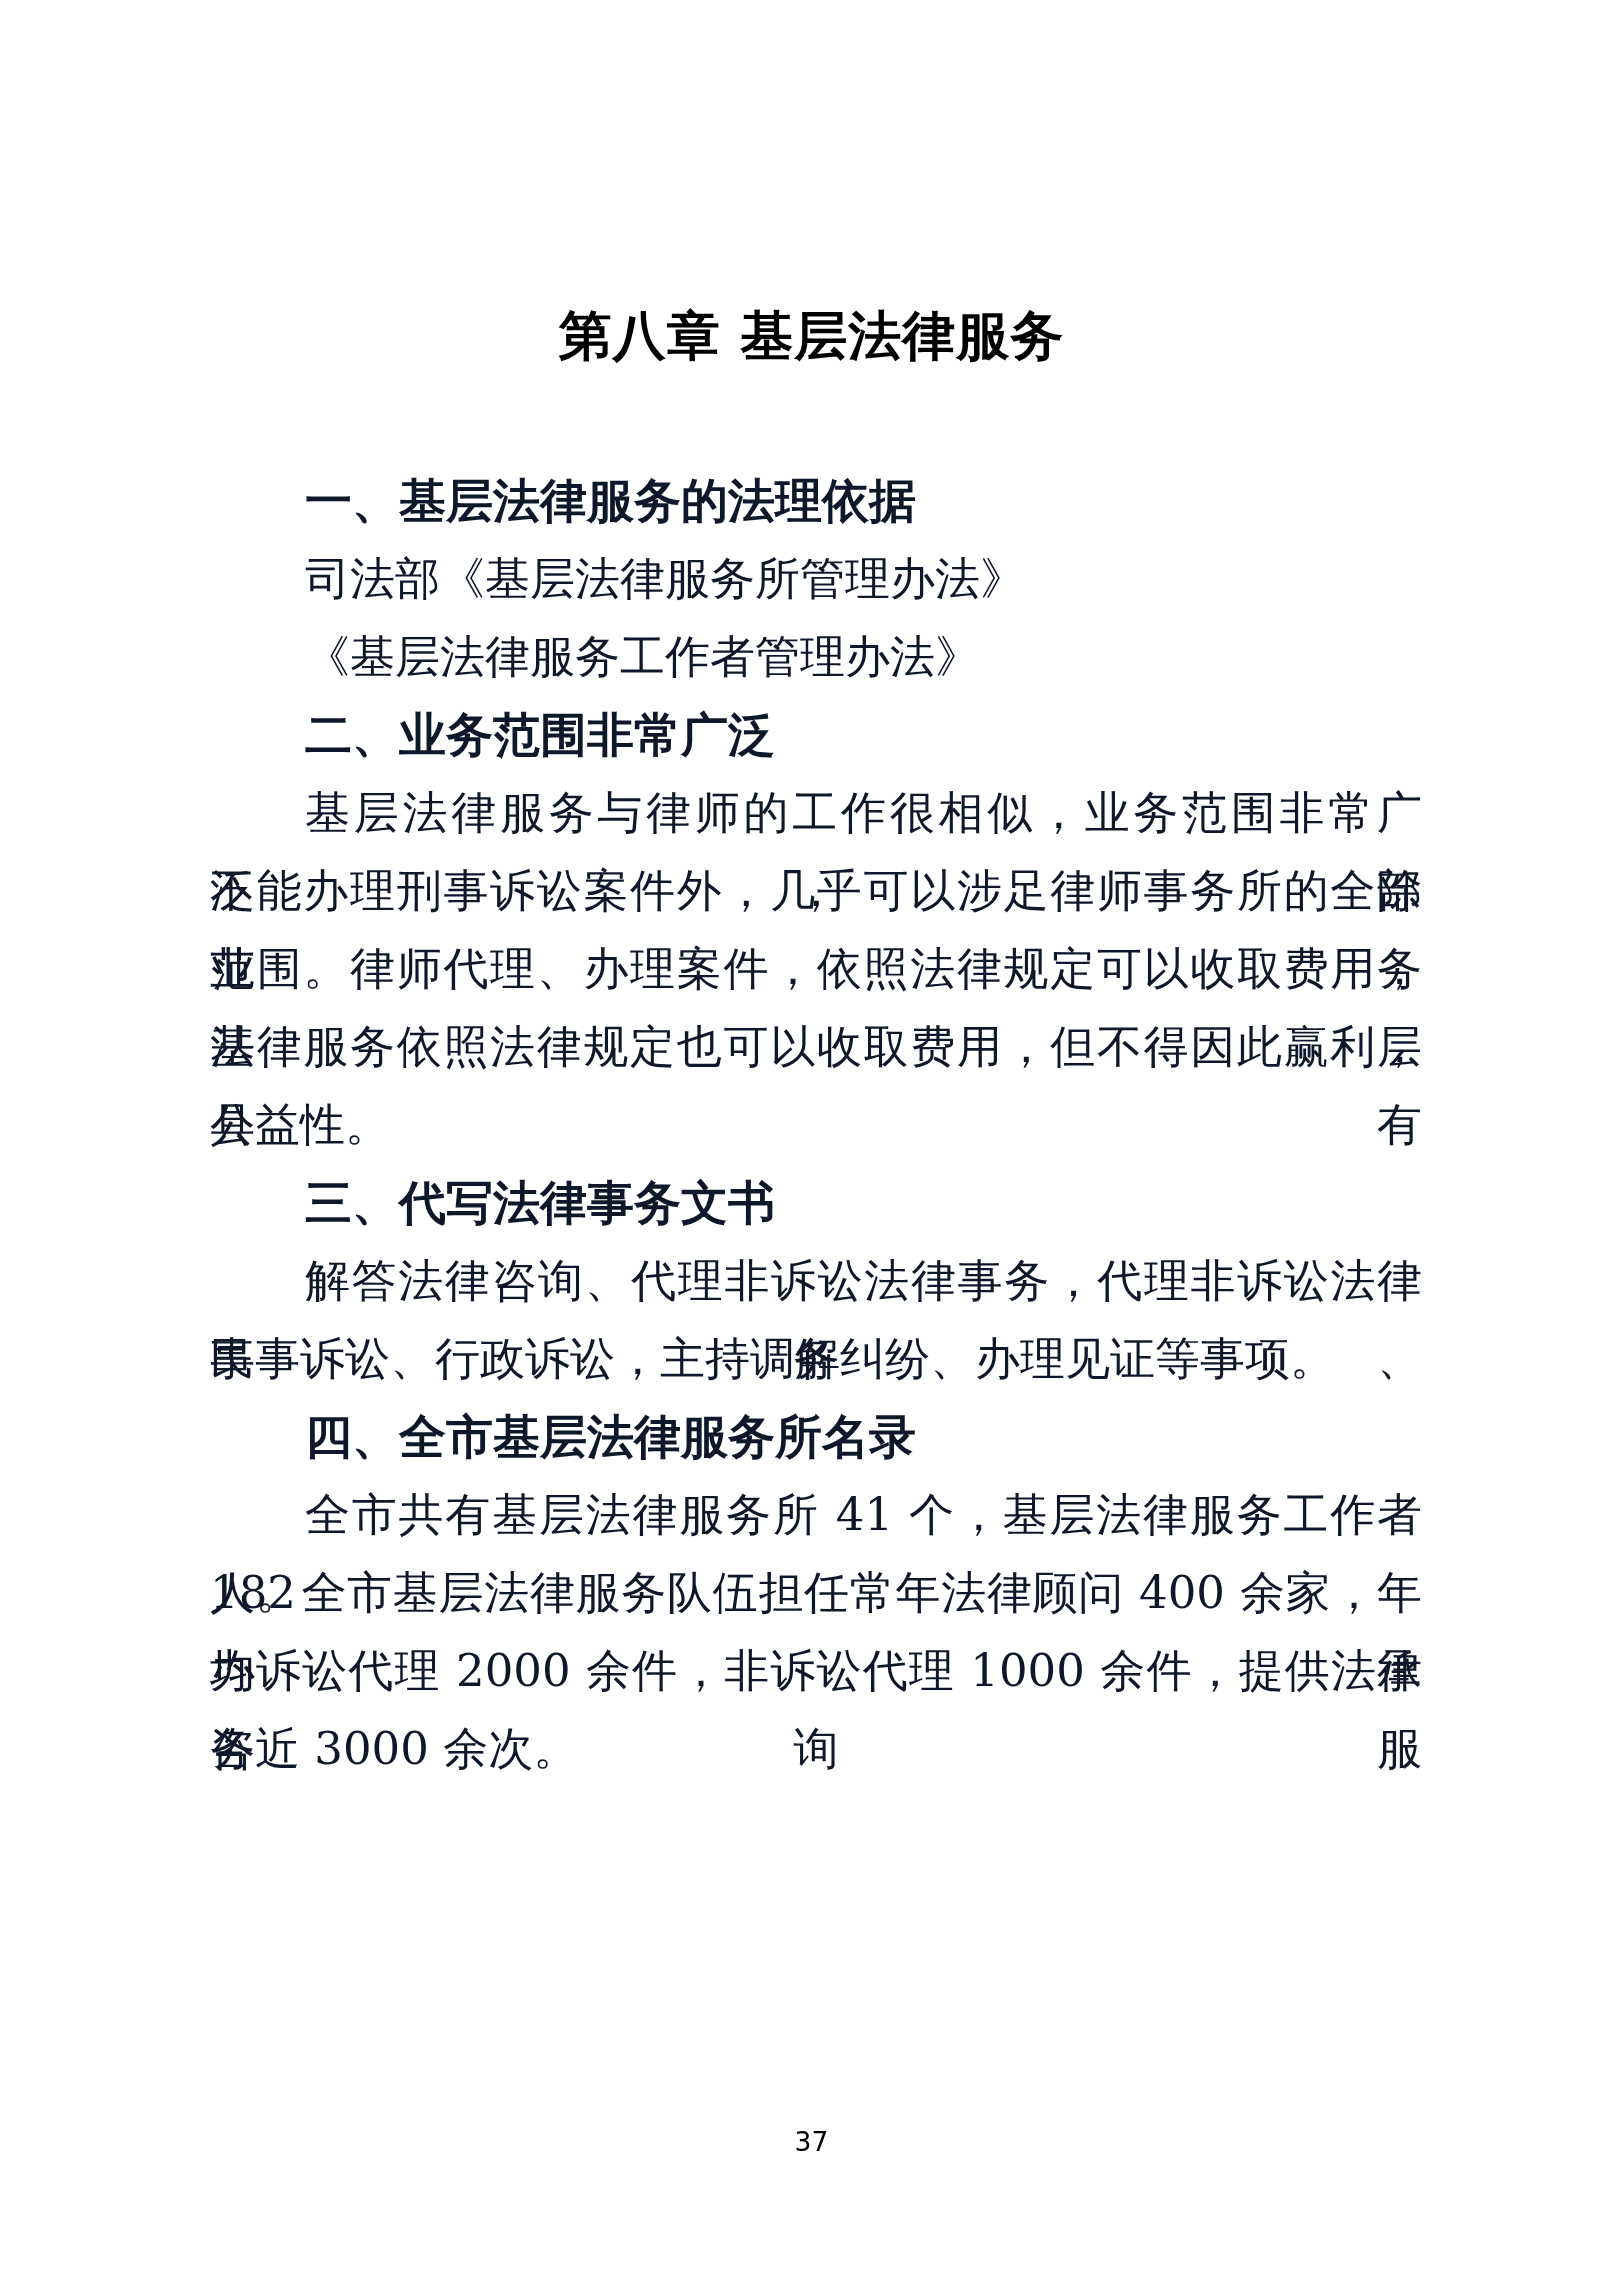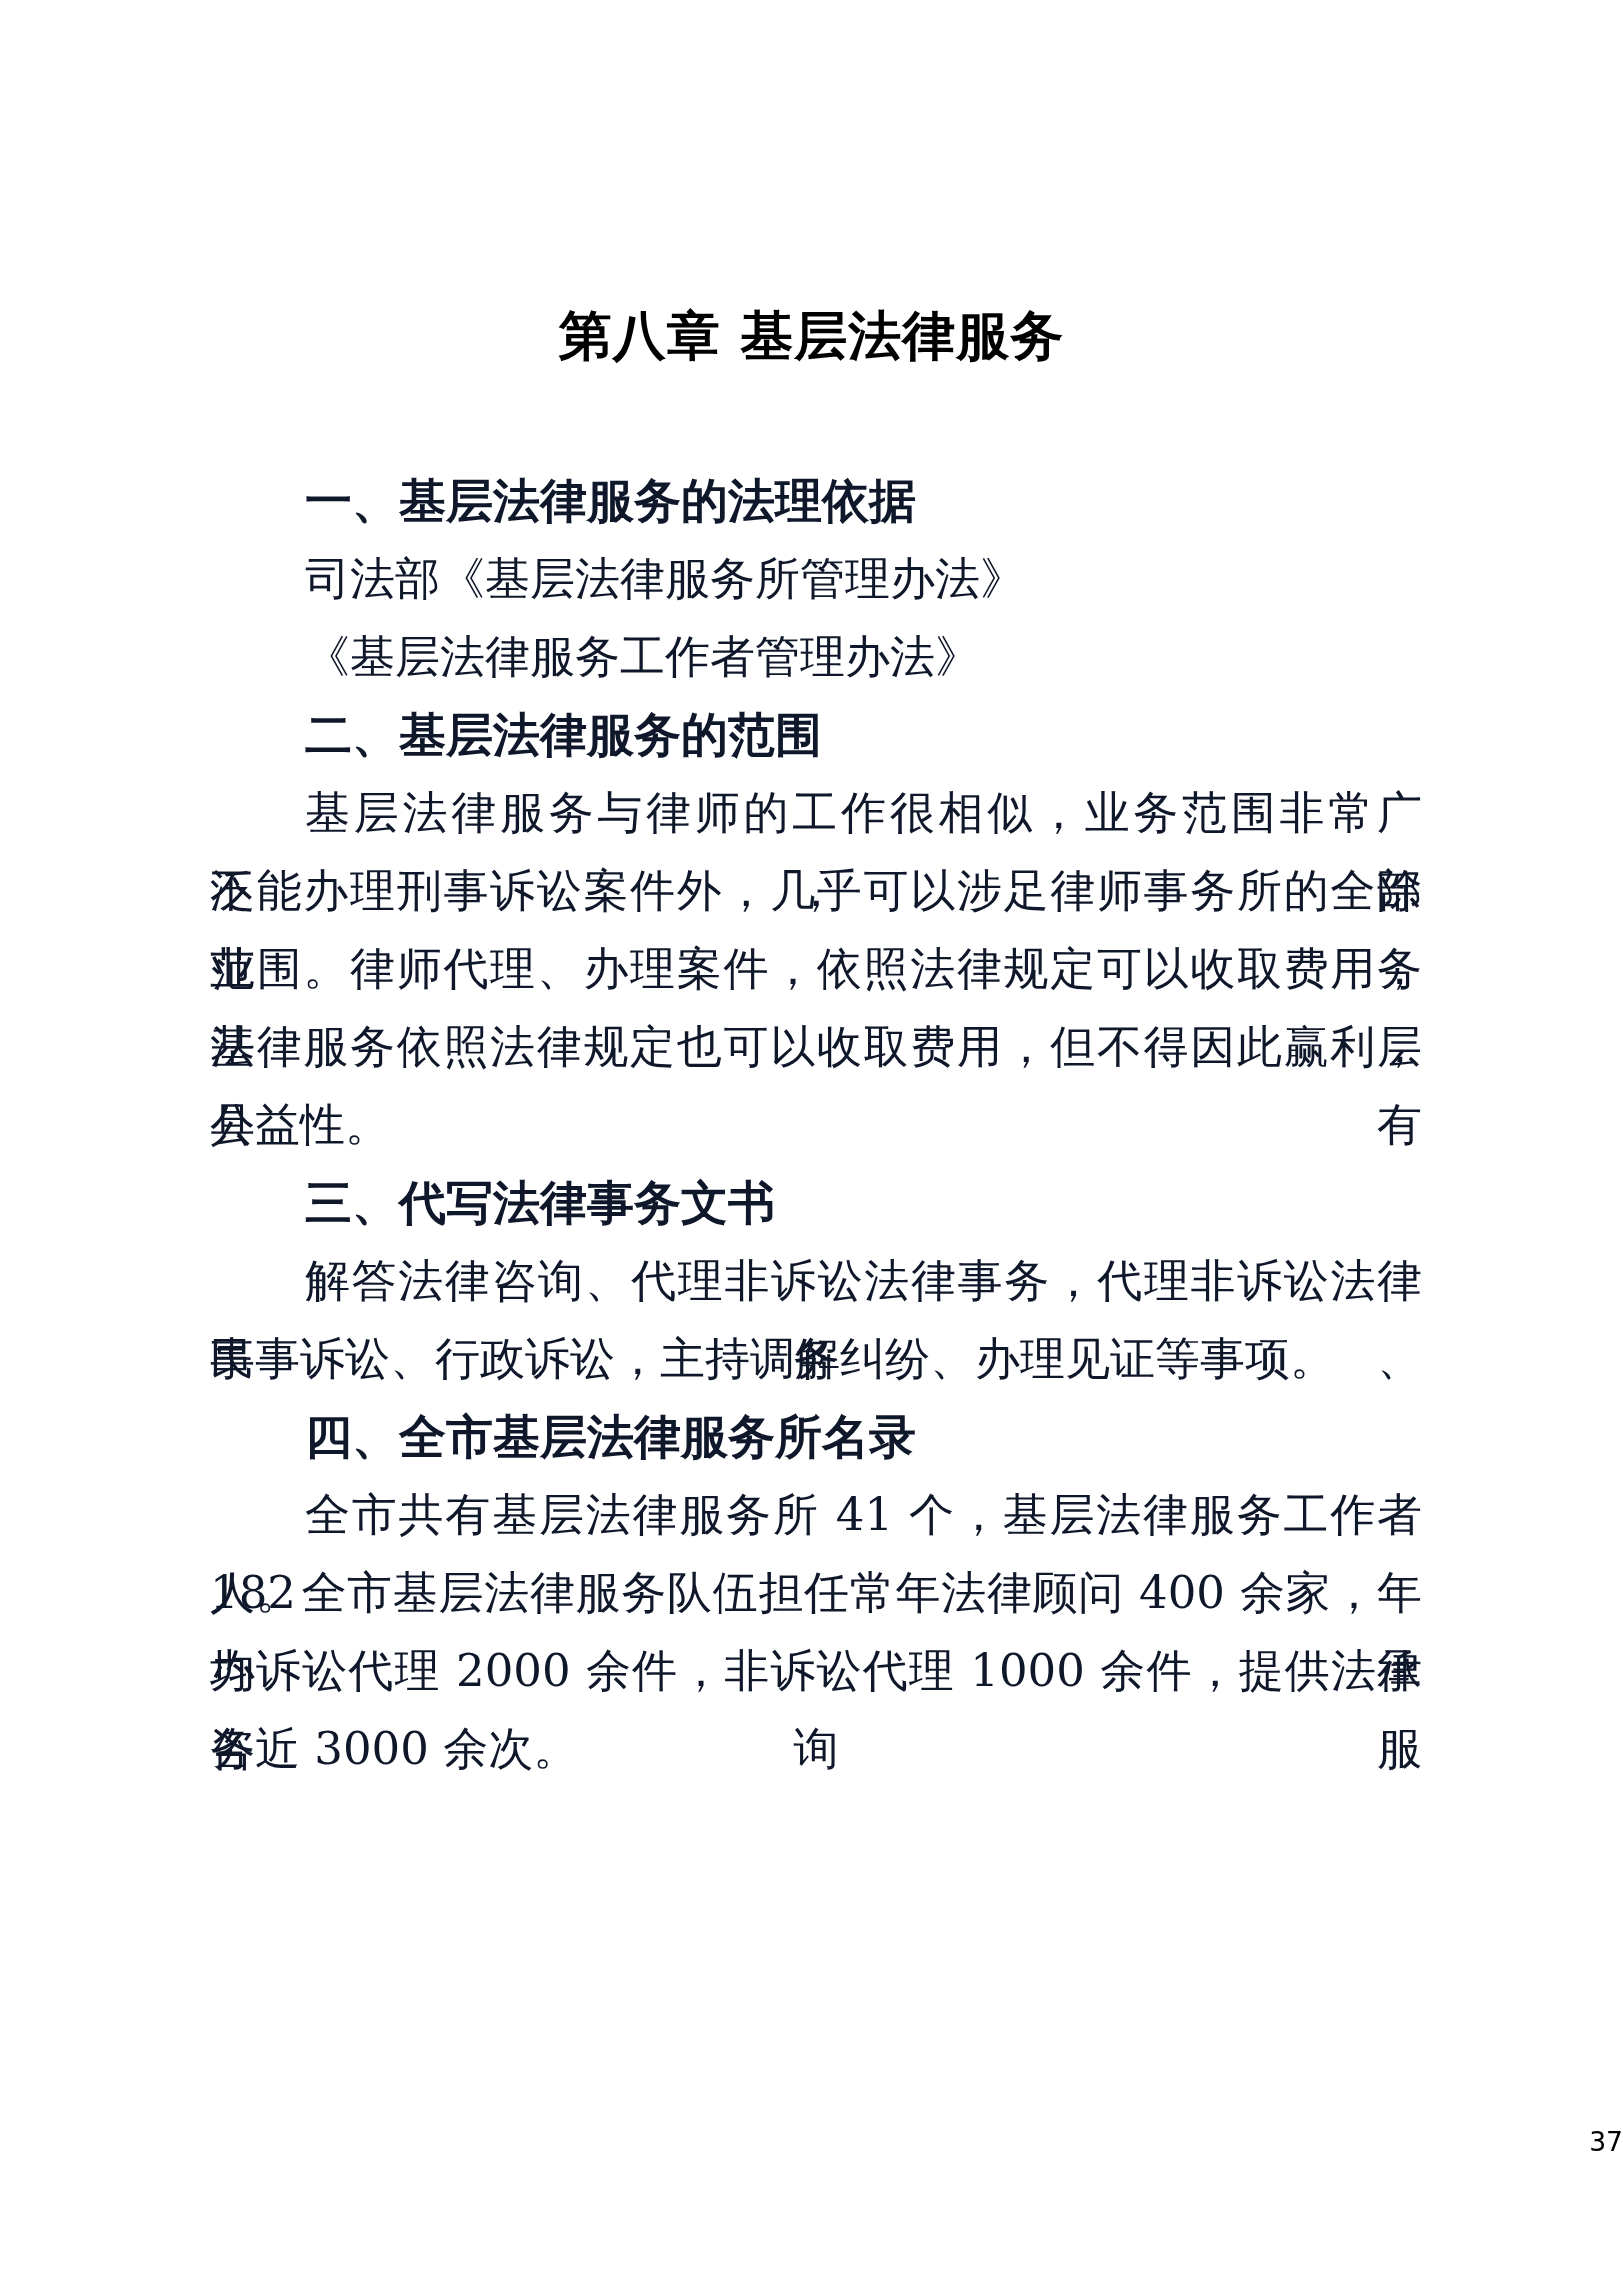--- a/index.html
+++ b/index.html
@@ -72,7 +72,7 @@
     <div class="line heading indent">一、基层法律服务的法理依据</div>
     <div class="line indent">司法部《基层法律服务所管理办法》</div>
     <div class="line indent">《基层法律服务工作者管理办法》</div>
-    <div class="line heading indent">二、基层法律服务的范围</div>
+    <div class="line heading indent">二、业务范围非常广泛</div>
     <div class="line indent j">基层法律服务与律师的工作很相似，业务范围非常广泛，除</div>
     <div class="line j">不能办理刑事诉讼案件外，几乎可以涉足律师事务所的全部业务</div>
     <div class="line j">范围。律师代理、办理案件，依照法律规定可以收取费用；基层</div>

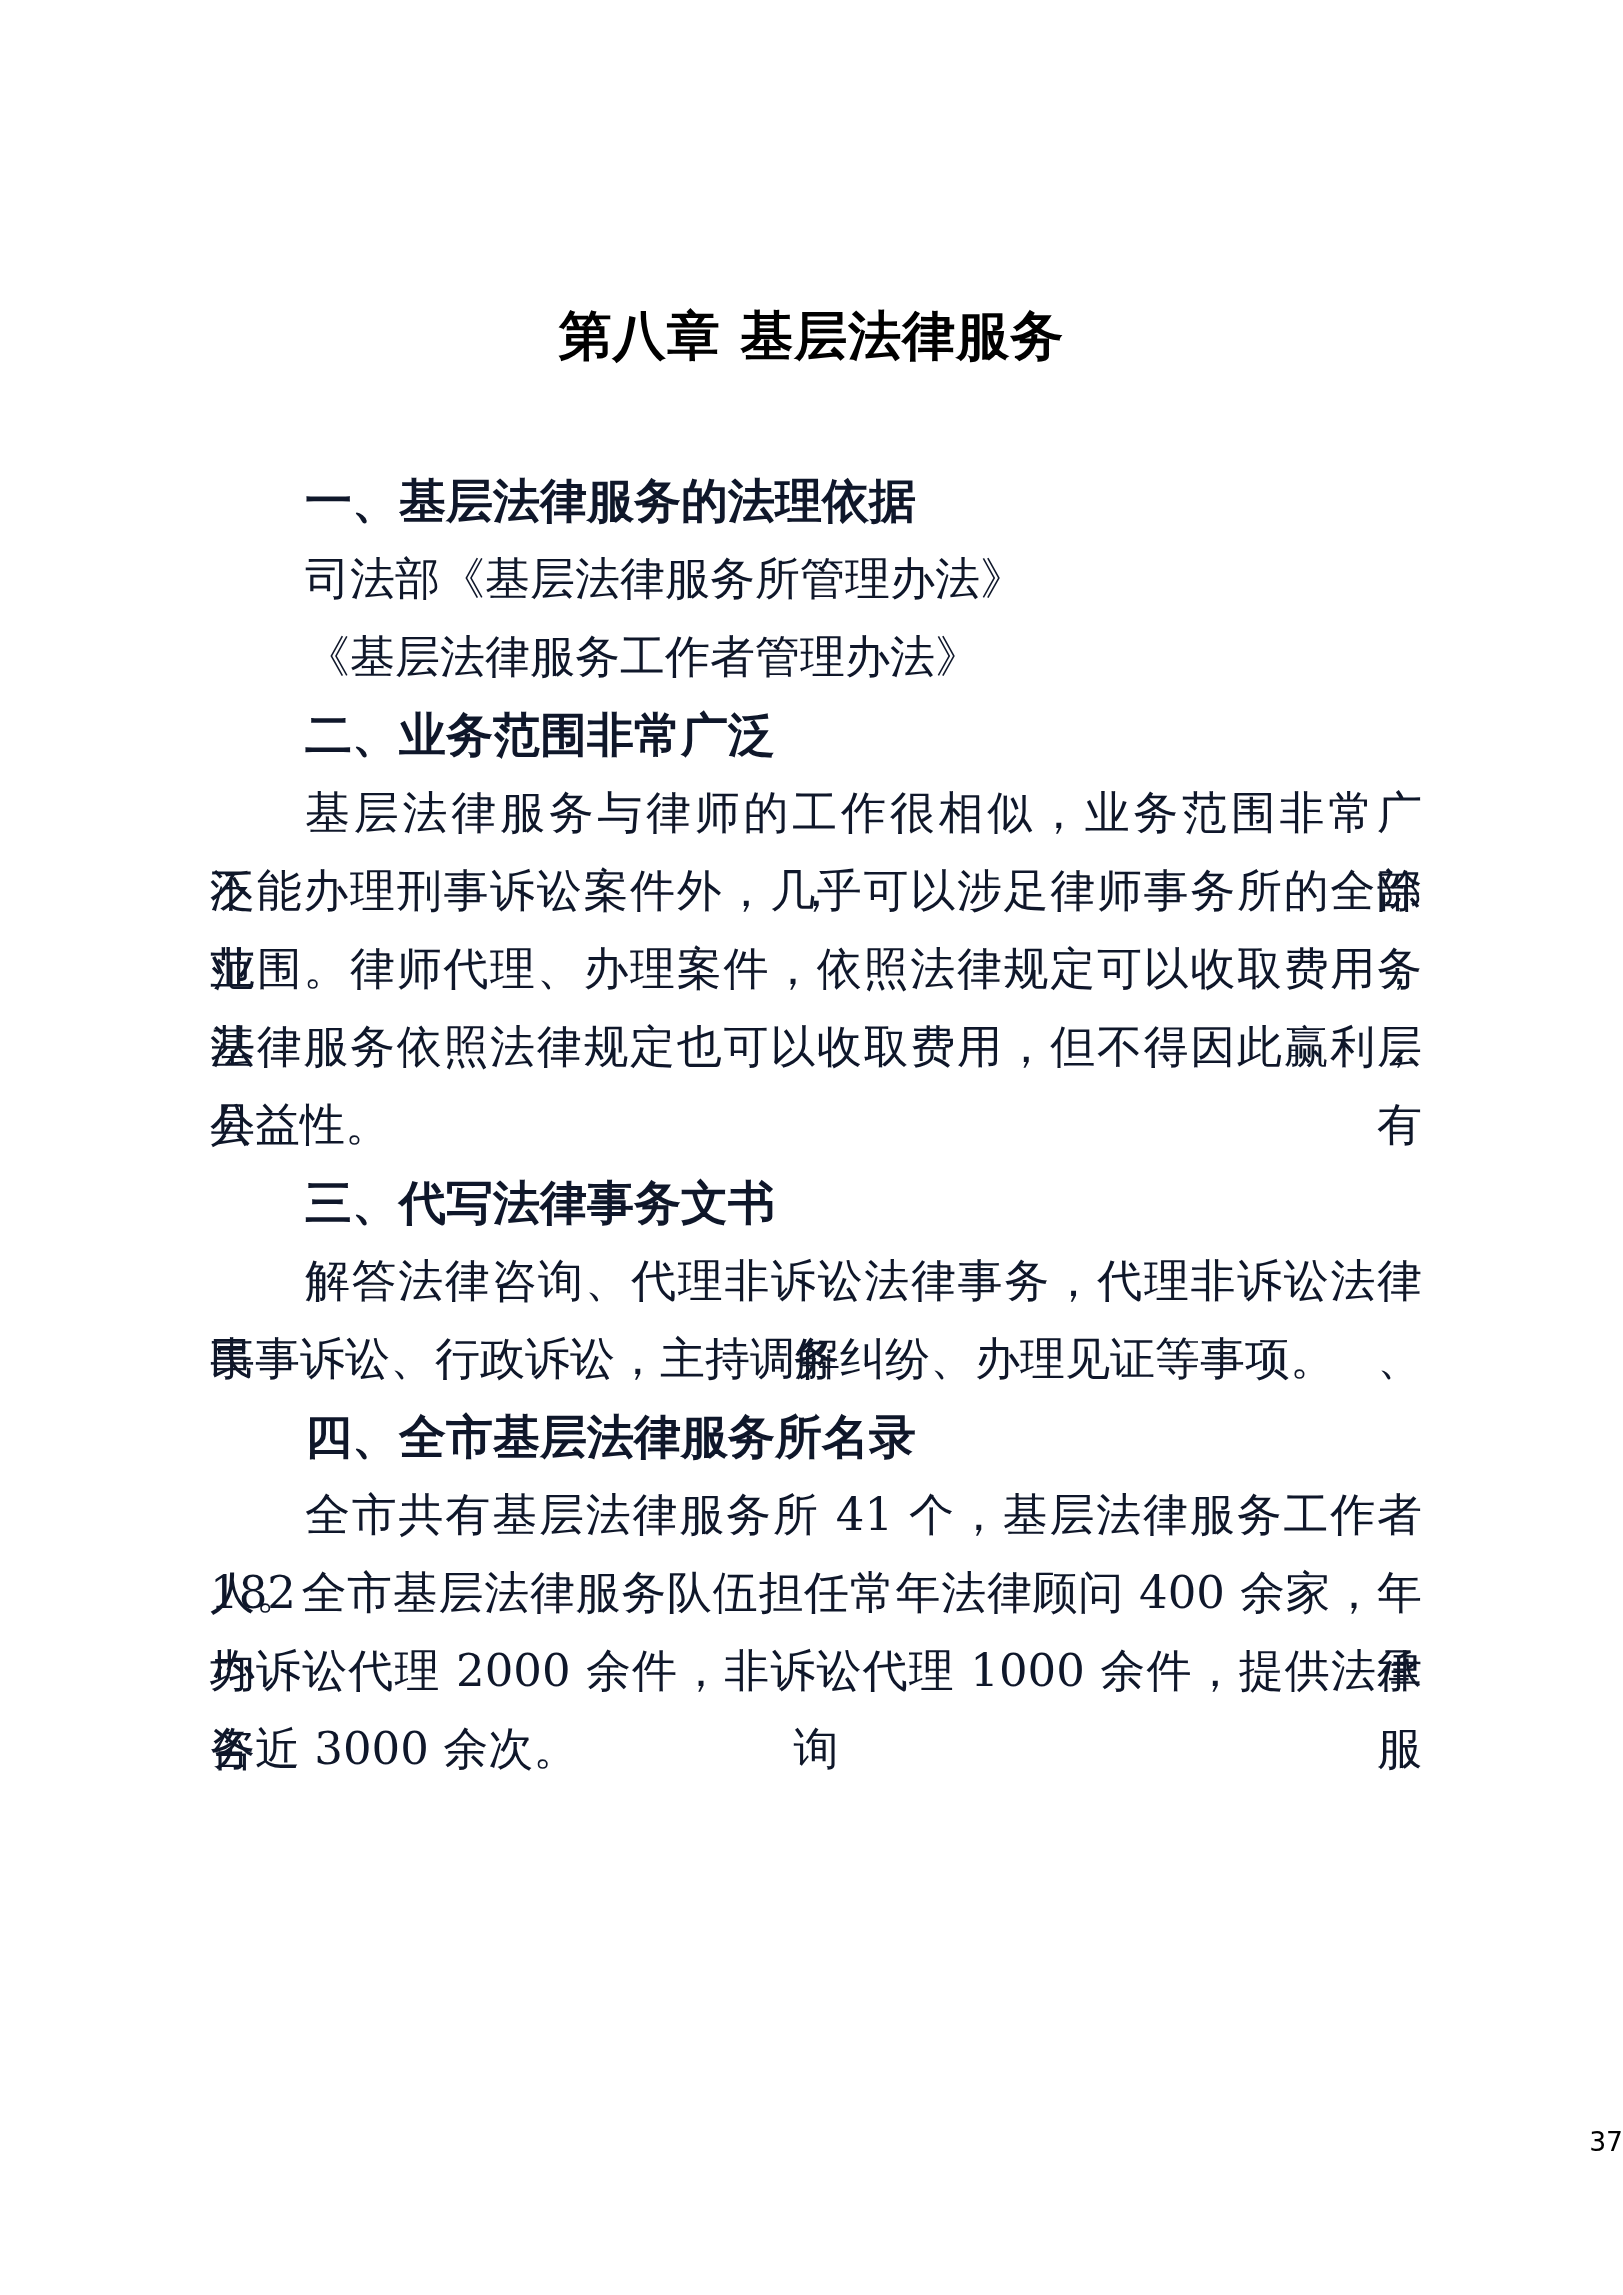--- a/index.html
+++ b/index.html
@@ -54,7 +54,7 @@
     top: 2126px;
     left: 0;
     right: 0;
-    text-align: right;
+    text-align: center;
     font-family: "DejaVu Sans", sans-serif;
     font-size: 26.6px;
     line-height: 32px;

